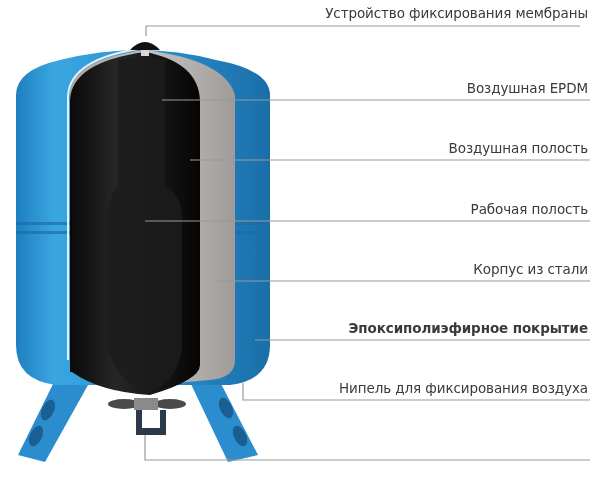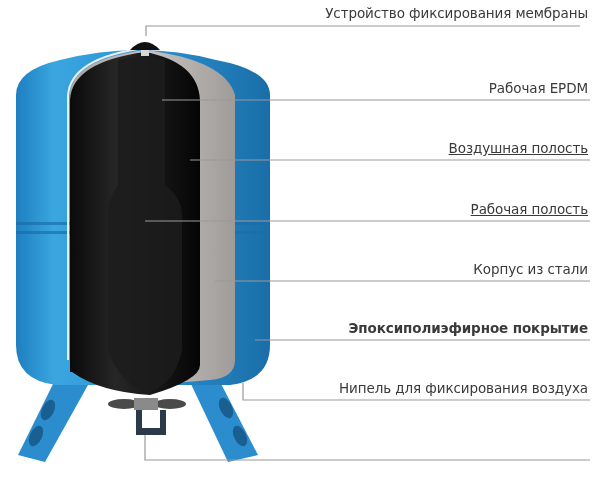--- a/index.html
+++ b/index.html
@@ -90,7 +90,7 @@
   </svg>
 
   <div class="label" style="top:5px;margin-left:48px;">Устройство фиксирования мембраны</div>
-  <div class="label" style="top:80px;">Рабочая EPDM</div>
+  <div class="label" style="top:80px;">Воздушная EPDM</div>
   <div class="label" style="top:140px;text-decoration:underline;">Воздушная полость</div>
   <div class="label" style="top:201px;text-decoration:underline;">Рабочая полость</div>
   <div class="label" style="top:261px;">Корпус из стали</div>

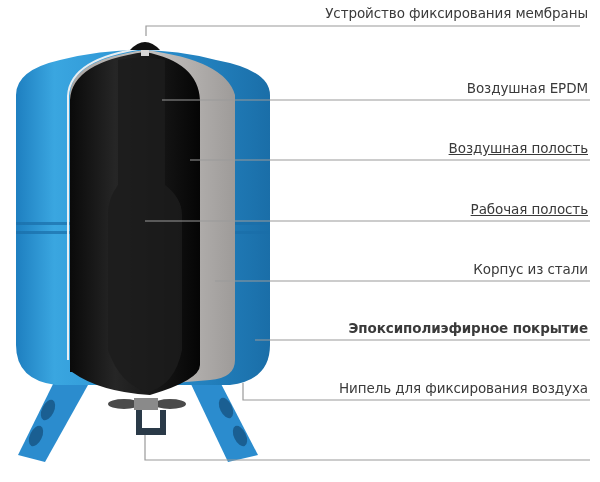--- a/index.html
+++ b/index.html
@@ -91,7 +91,7 @@
 
   <div class="label" style="top:5px;margin-left:48px;">Устройство фиксирования мембраны</div>
   <div class="label" style="top:80px;">Воздушная EPDM</div>
-  <div class="label" style="top:140px;text-decoration:underline;">Воздушная полость</div>
+  <div class="label" style="top:140px;">Воздушная полость</div>
   <div class="label" style="top:201px;text-decoration:underline;">Рабочая полость</div>
   <div class="label" style="top:261px;">Корпус из стали</div>
   <div class="label" style="top:320px;font-weight:bold;">Эпоксиполиэфирное покрытие</div>

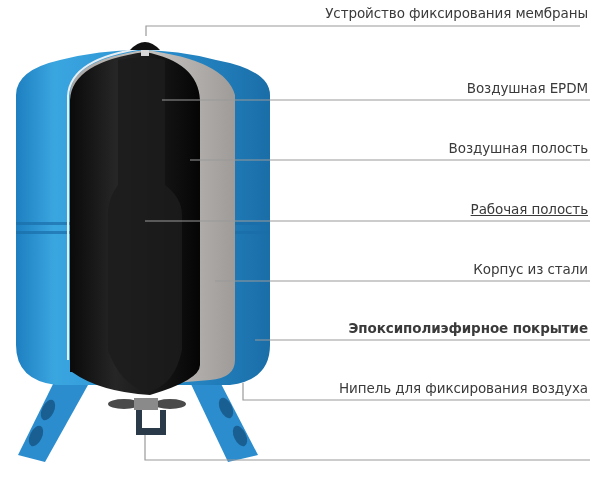--- a/index.html
+++ b/index.html
@@ -92,7 +92,7 @@
   <div class="label" style="top:5px;margin-left:48px;">Устройство фиксирования мембраны</div>
   <div class="label" style="top:80px;">Воздушная EPDM</div>
   <div class="label" style="top:140px;">Воздушная полость</div>
-  <div class="label" style="top:201px;text-decoration:underline;">Рабочая полость</div>
+  <div class="label" style="top:201px;">Рабочая полость</div>
   <div class="label" style="top:261px;">Корпус из стали</div>
   <div class="label" style="top:320px;font-weight:bold;">Эпоксиполиэфирное покрытие</div>
   <div class="label" style="top:380px;">Нипель для фиксирования воздуха</div>

